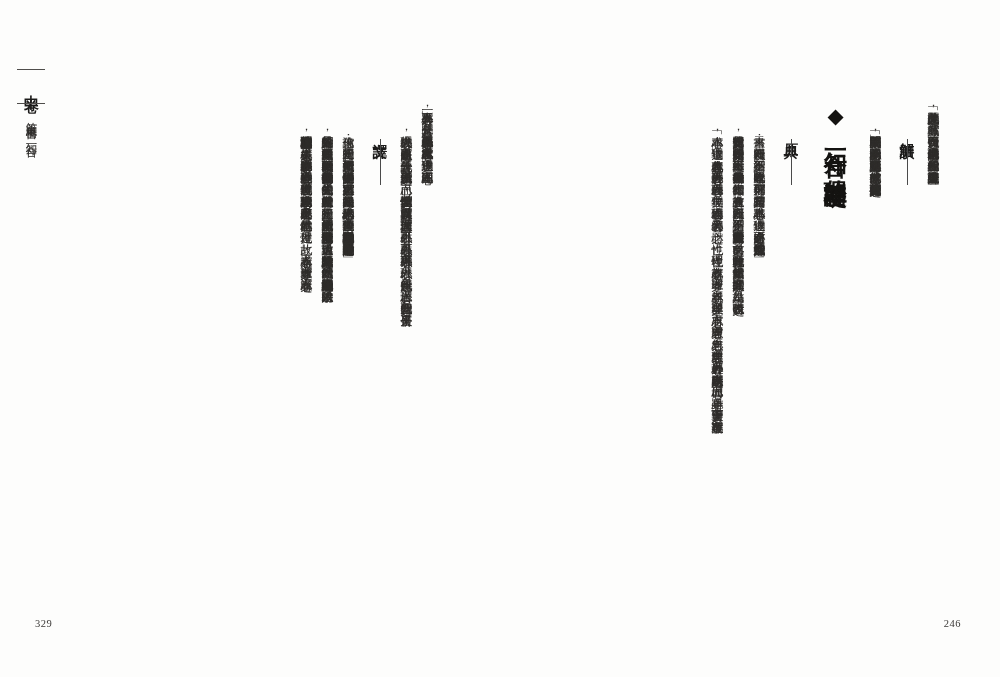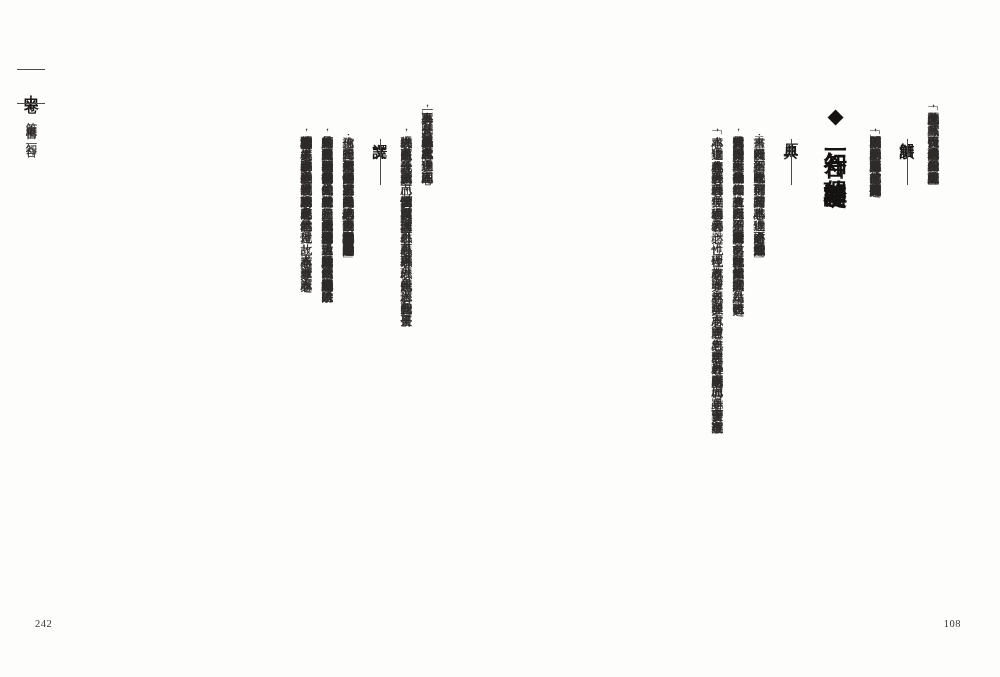--- a/index.html
+++ b/index.html
@@ -95,7 +95,7 @@
       <div class="blk b-body"><span>「專求本心，遂遺物理」，此蓋失其本心者也。夫物理不外於吾心，外吾心而求物理，無物理矣。遺物理而求吾心，吾心又何物邪？心之體，性也，性即理也。故有孝親之心，即有孝之理：無孝親之心，即無孝之理矣。有忠君之心，即有忠君之理：無忠君之心，即無忠君之理矣。理豈外於吾心邪？晦庵謂「人之所以為學者，心與理而已。心雖主乎一身，而實管乎天下之理：理雖散在萬事，</span></div>
     </div>
 
-  <div class="pagenum pagenum-left">242</div>
+  <div class="pagenum pagenum-left">329</div>
   <div class="pagenum pagenum-right">108</div>
 
 </div>

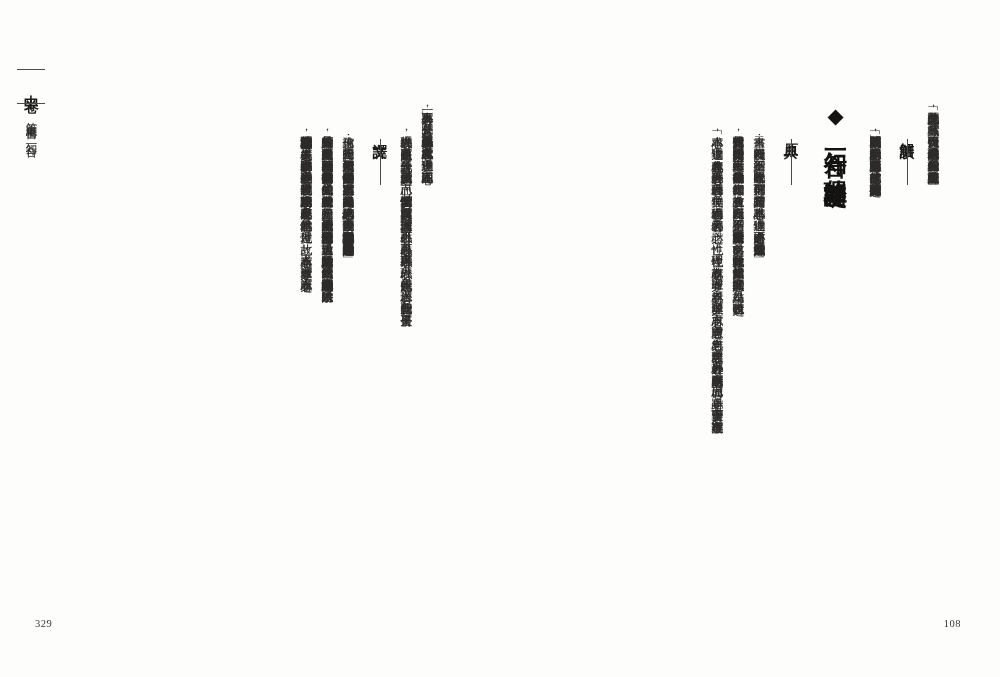--- a/index.html
+++ b/index.html
@@ -96,7 +96,7 @@
     </div>
 
   <div class="pagenum pagenum-left">329</div>
-  <div class="pagenum pagenum-right">108</div>
+  <div class="pagenum pagenum-right">246</div>
 
 </div>
 

